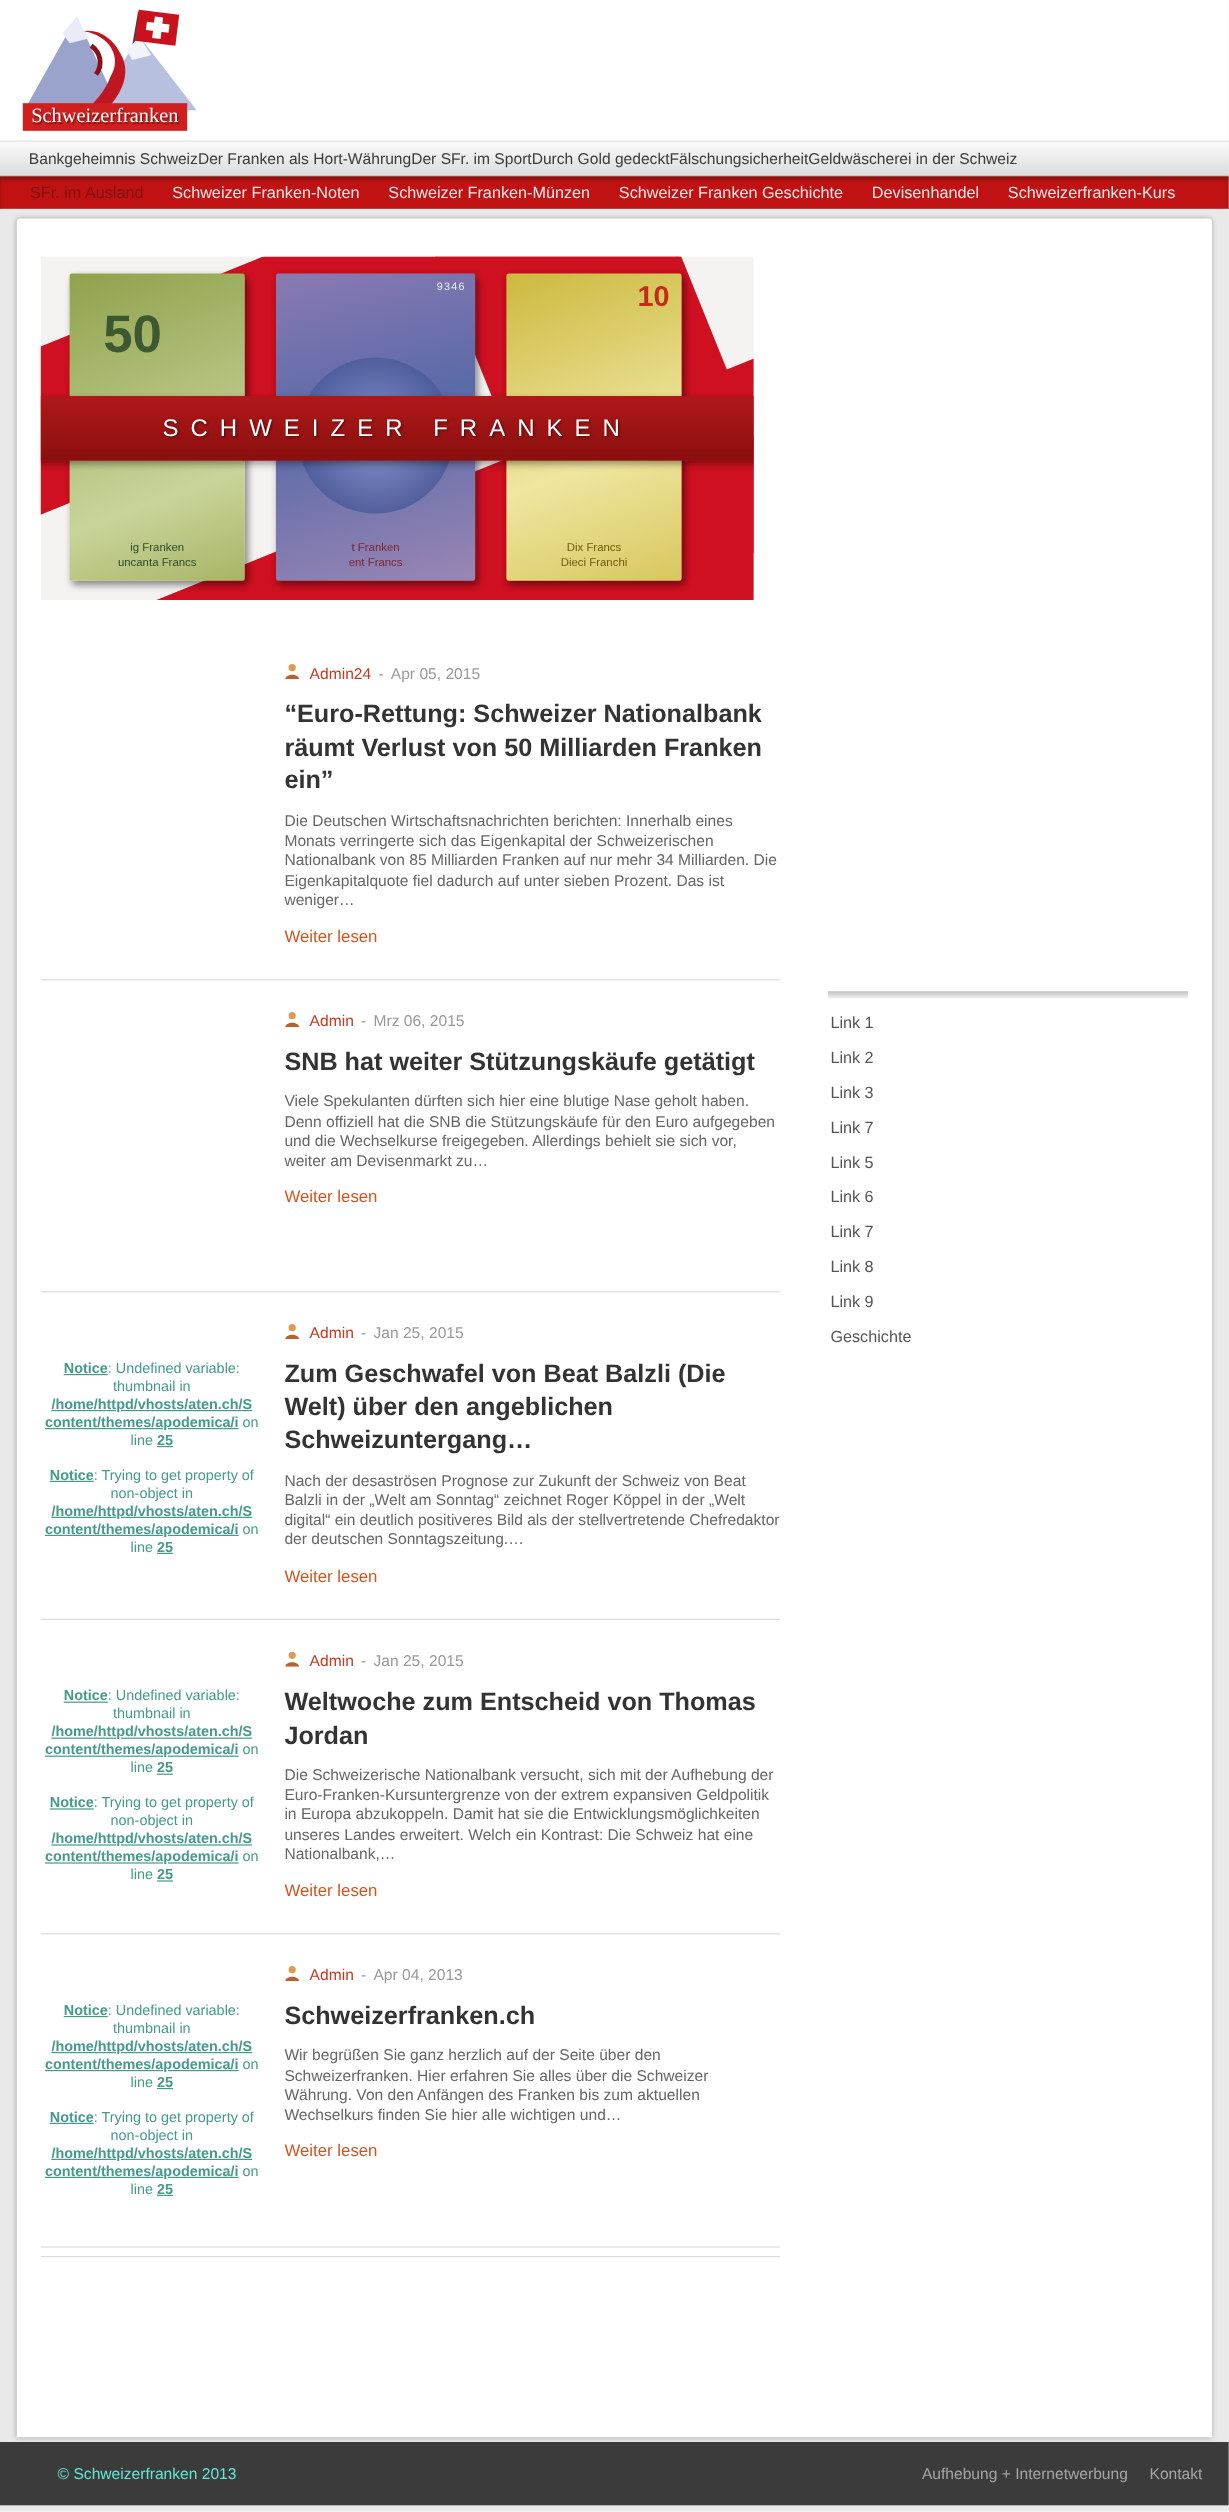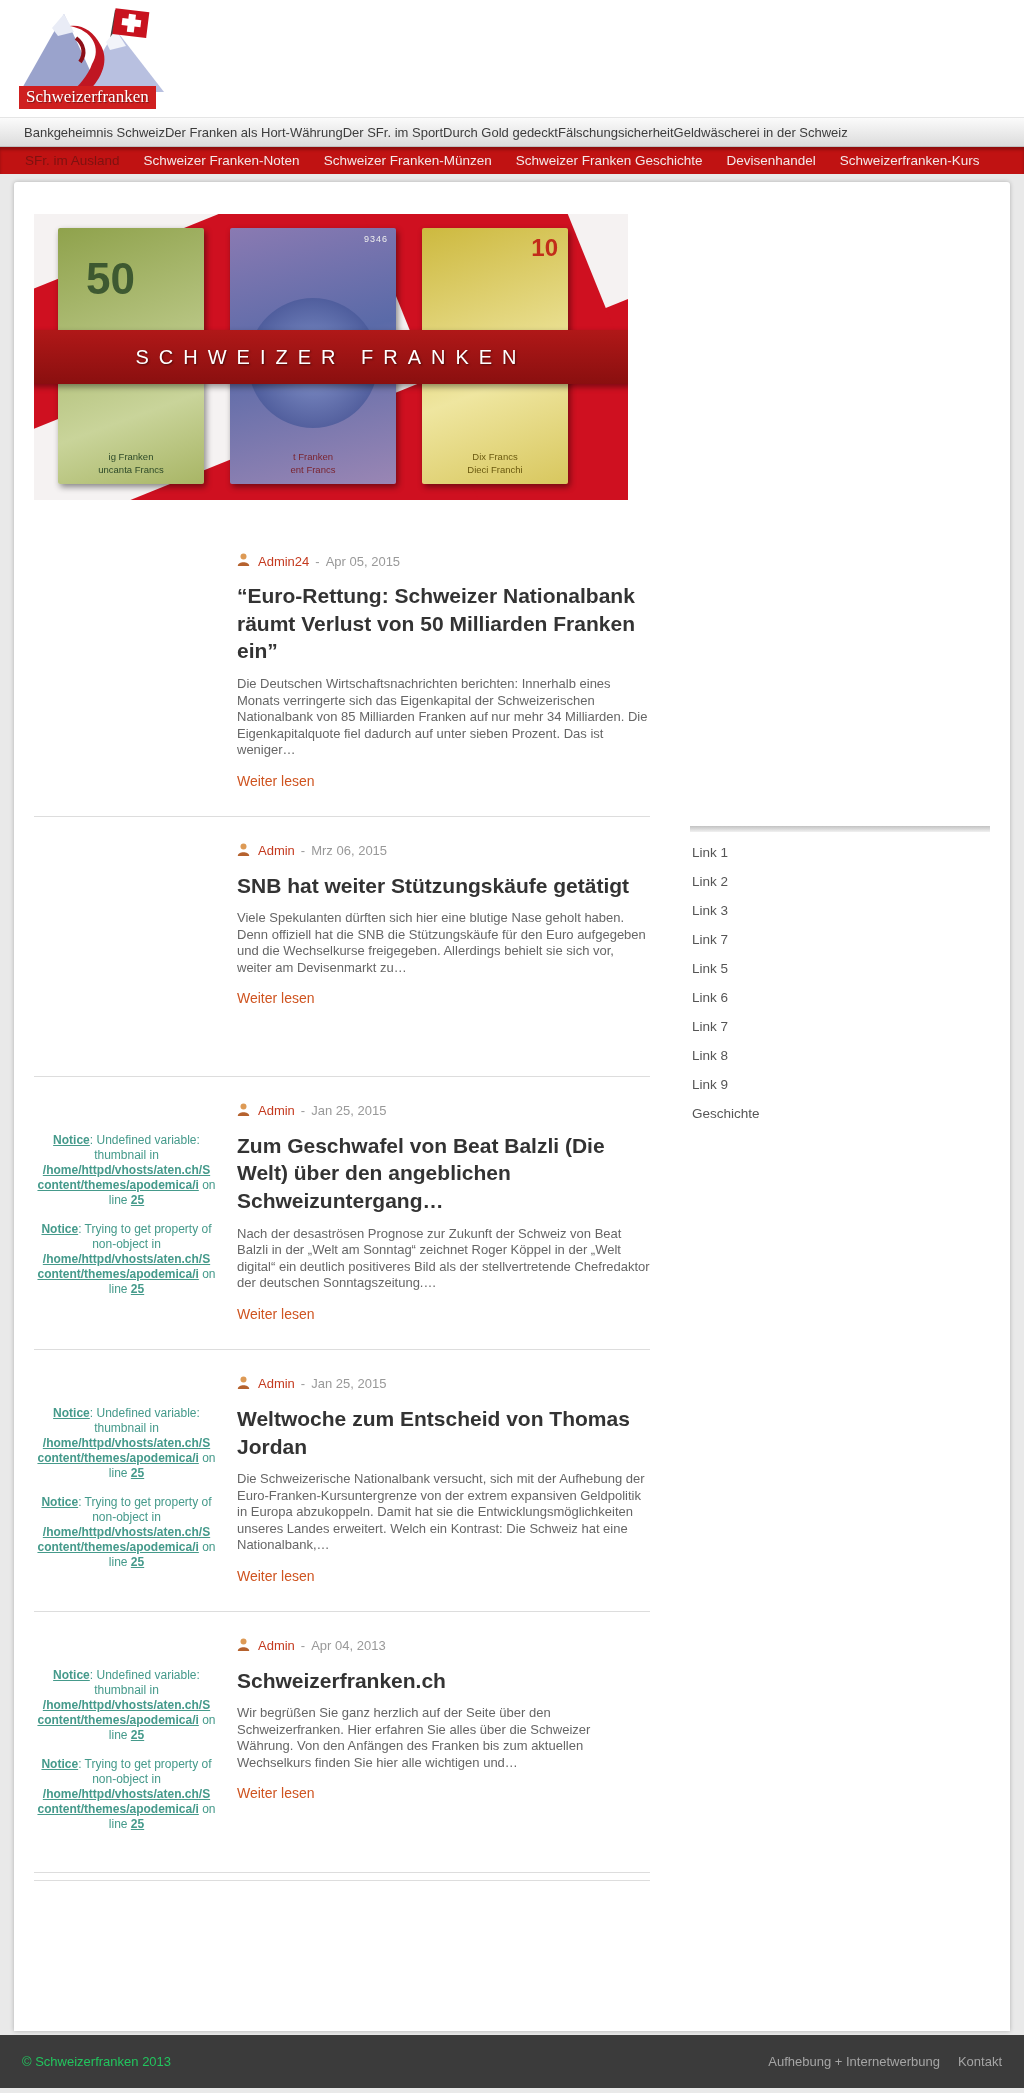--- a/index.html
+++ b/index.html
@@ -122,7 +122,7 @@
     margin-top:4px; background:#3b3b3b; height:53px;
     display:flex; align-items:center; padding:0 22px;
   }
-  .site-footer .copyright { font-size:13px; color:#22c55e; }
+  .site-footer .copyright { font-size:13px; color:#5eead4;margin-left:26px; }
   .footer-links { margin-left:auto; display:flex; gap:18px; }
   .footer-links a { font-size:13px; color:#a5a5a5; text-decoration:none; cursor:pointer; }
 </style>

